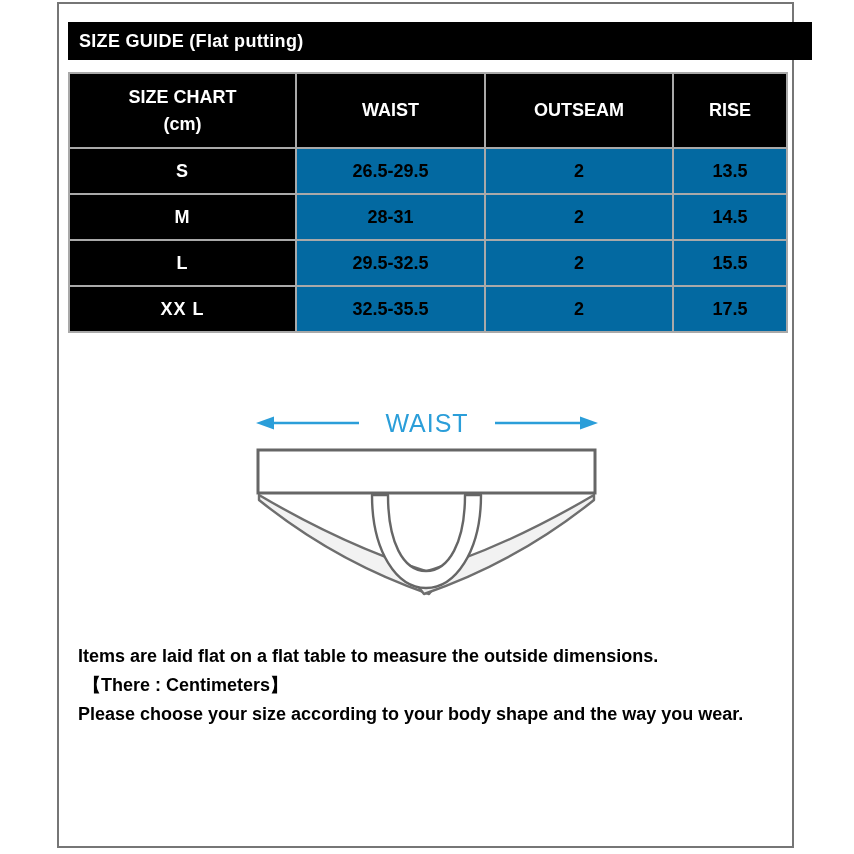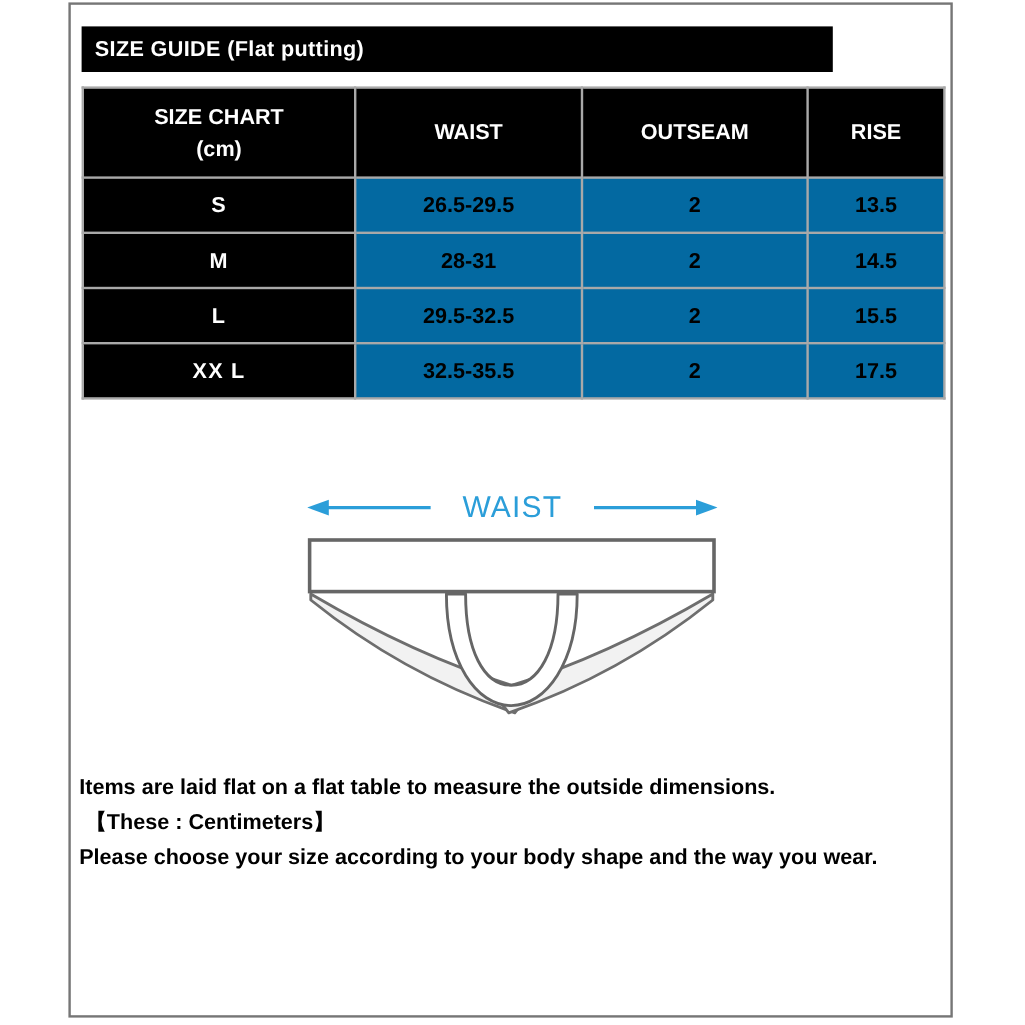--- a/index.html
+++ b/index.html
@@ -20,7 +20,7 @@
   .title-bar {
     position: absolute;
     left: 68px; top: 22px;
-    width: 626px; height: 38px;
+    width: 744px; height: 38px;
     background: #000000;
     display: flex;
     align-items: center;

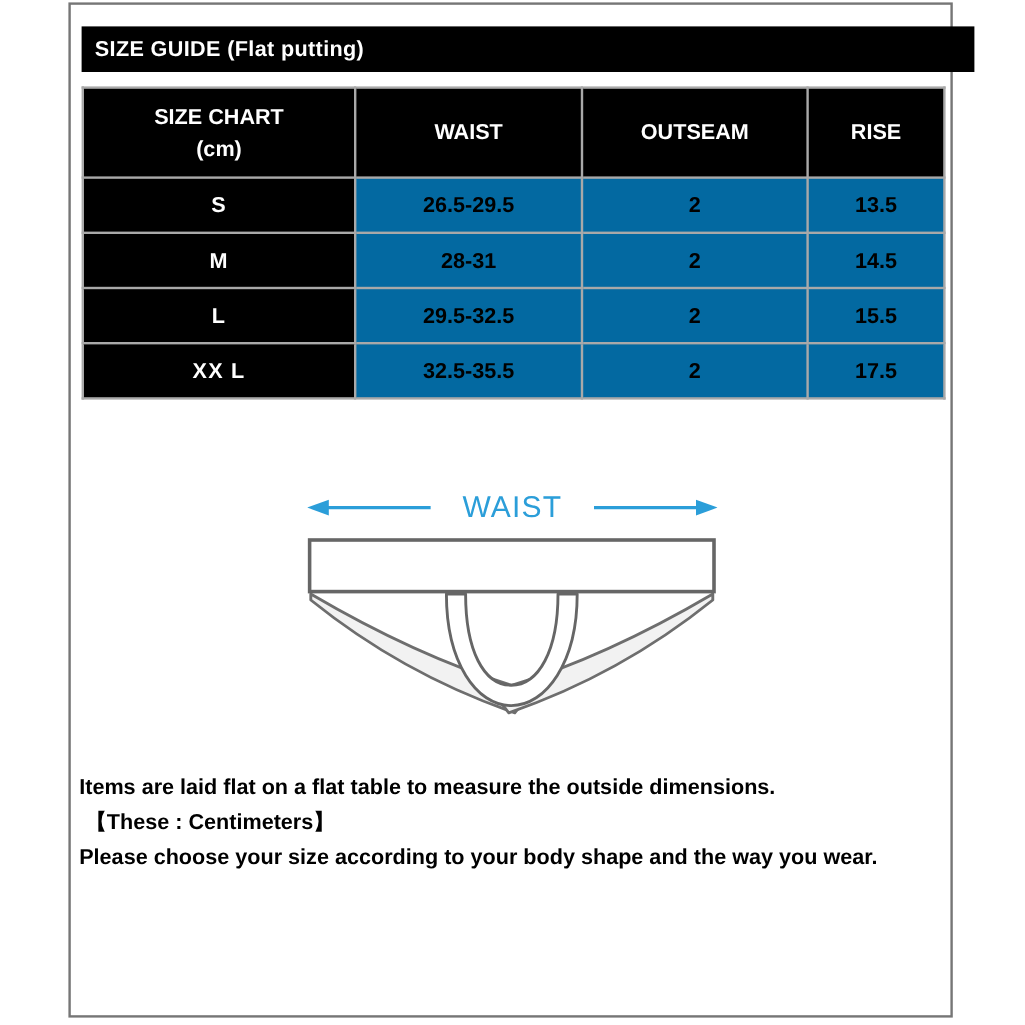--- a/index.html
+++ b/index.html
@@ -93,6 +93,7 @@
     color: #000000;
     line-height: 29px;
     white-space: pre-wrap;
+    margin-left: 12px;
   }
 </style>
 </head>

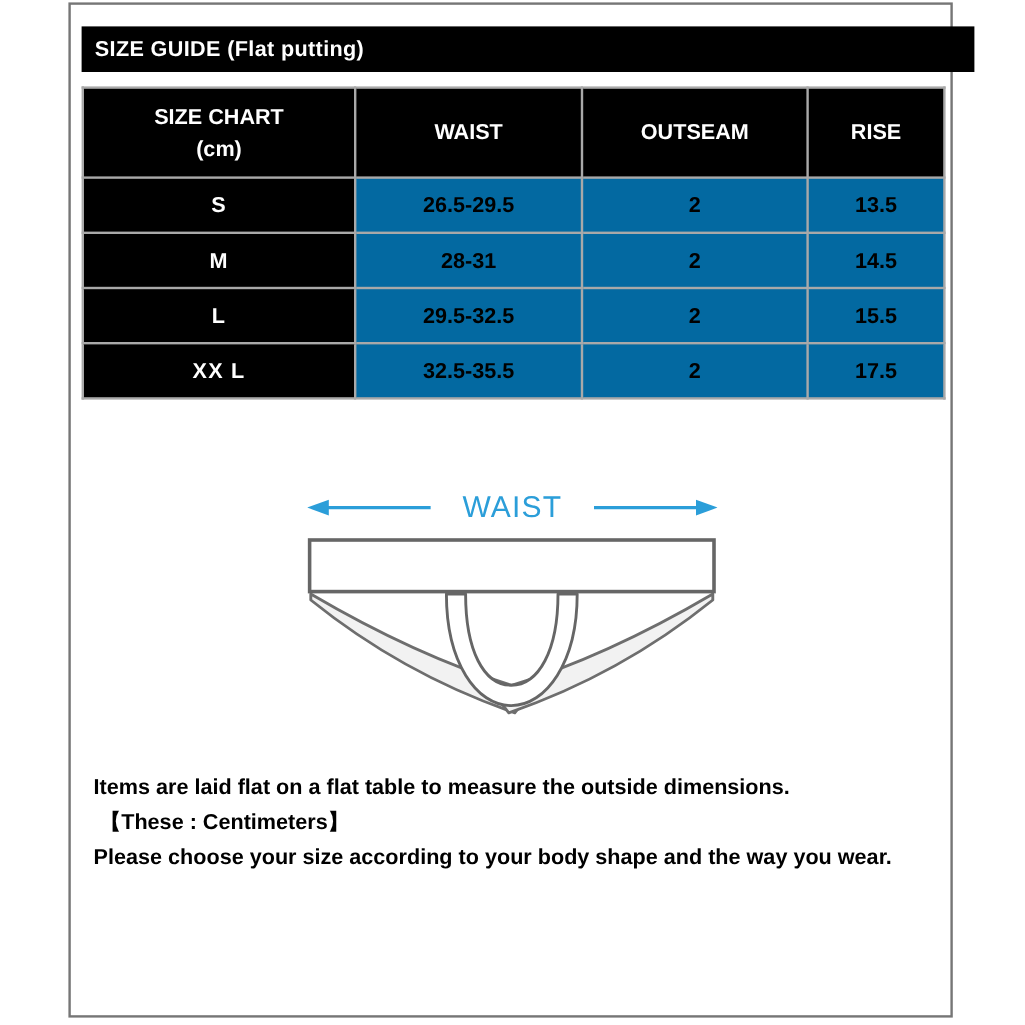--- a/index.html
+++ b/index.html
@@ -176,7 +176,7 @@
 
 <div class="notes">
   <p>Items are laid flat on a flat table to measure the outside dimensions.</p>
-  <p> 【These : Centimeters】</p>
+  <p> 【There : Centimeters】</p>
   <p>Please choose your size according to your body shape and the way you wear.</p>
 </div>
 

